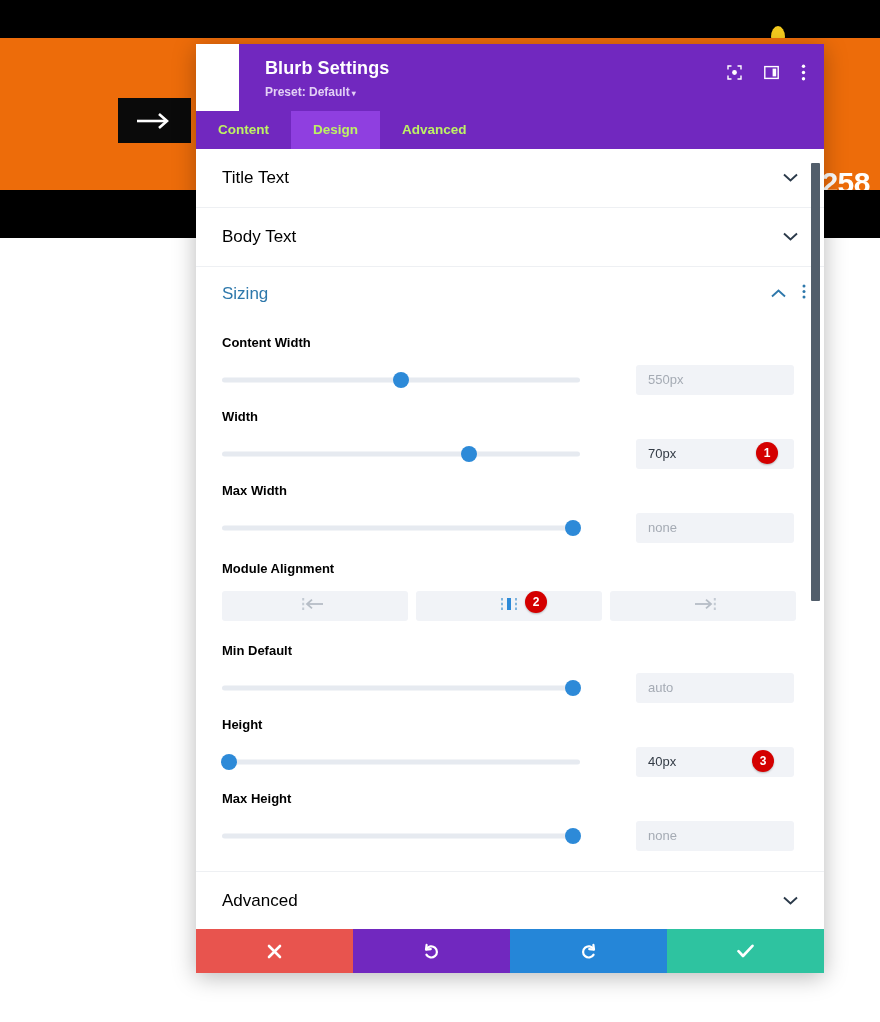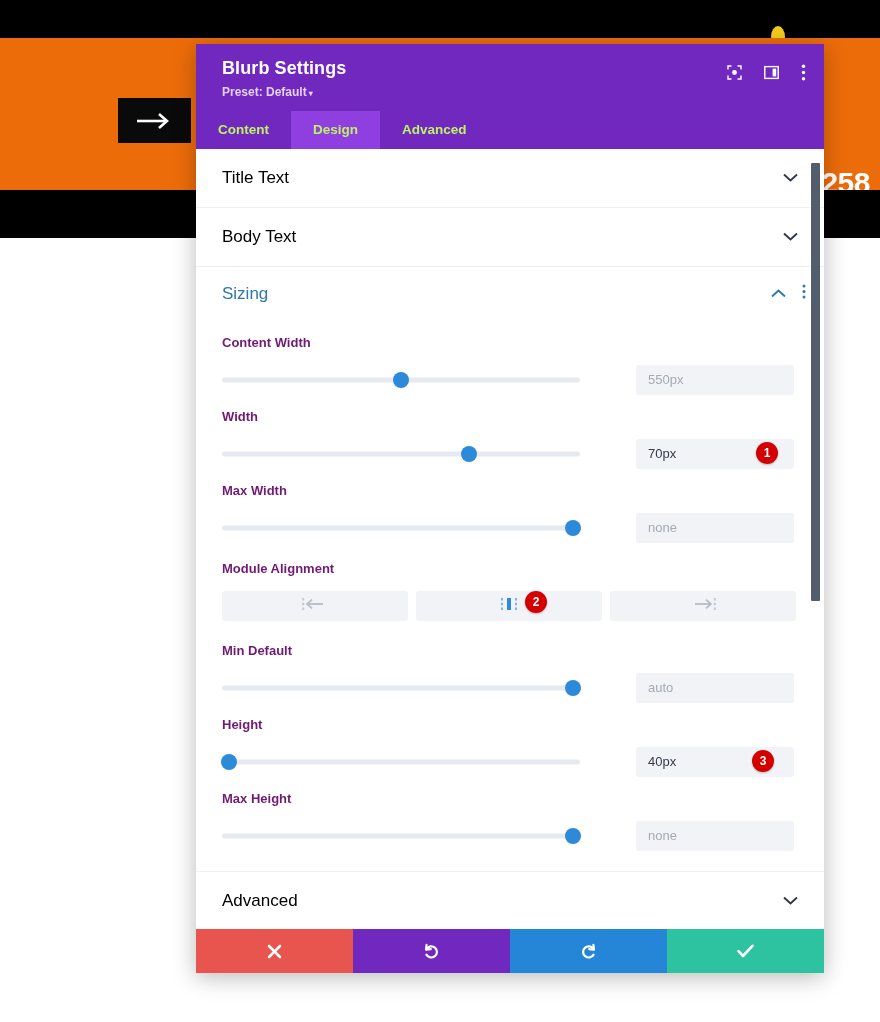--- a/index.html
+++ b/index.html
@@ -62,6 +62,7 @@
     padding: 14px 18px 12px 26px;
     display: flex; align-items: flex-start; justify-content: space-between;
     flex: 0 0 auto;
+    margin-left: 43px;
   }
   .modal-title {
     color: #ffffff; font-size: 18px; font-weight: bold;

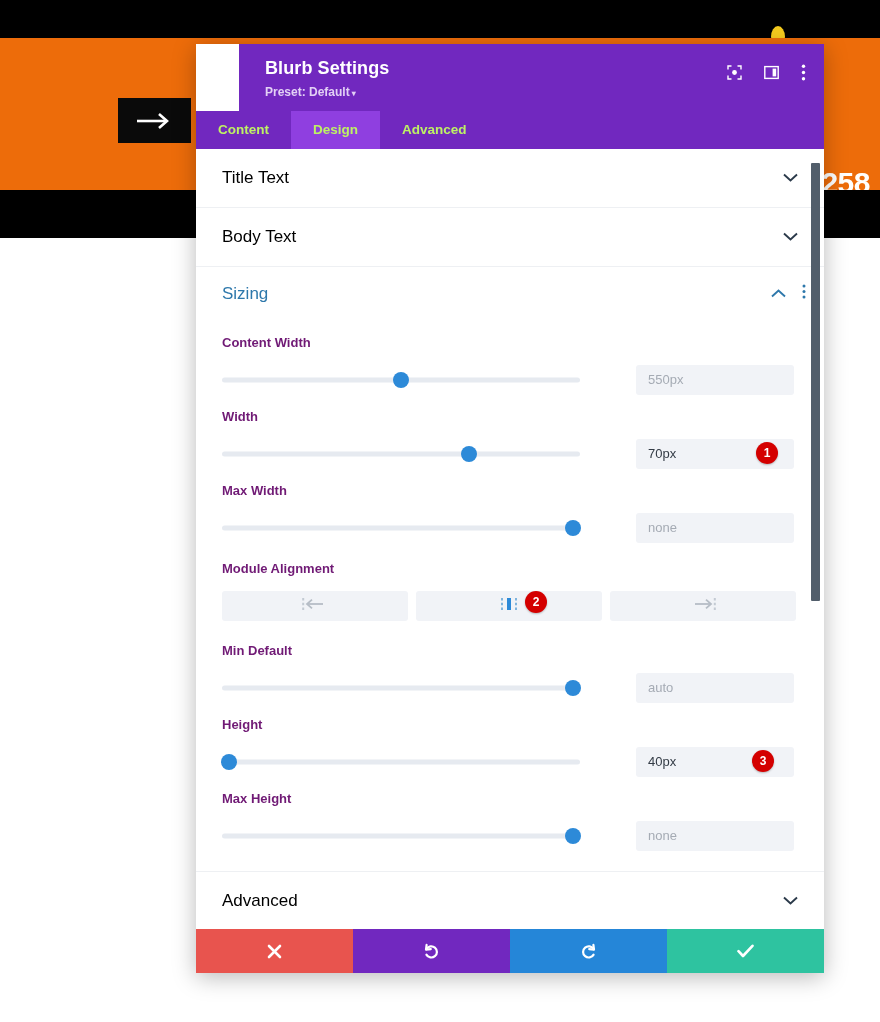--- a/index.html
+++ b/index.html
@@ -123,7 +123,7 @@
 
   .field { padding: 0 26px; margin-top: 14px; }
   .field-label {
-    color: #701a75; font-size: 13px; font-weight: bold;
+    color: #000000; font-size: 13px; font-weight: bold;
     margin-bottom: 15px;
   }
   .field-row { display: flex; align-items: center; gap: 12px; }

